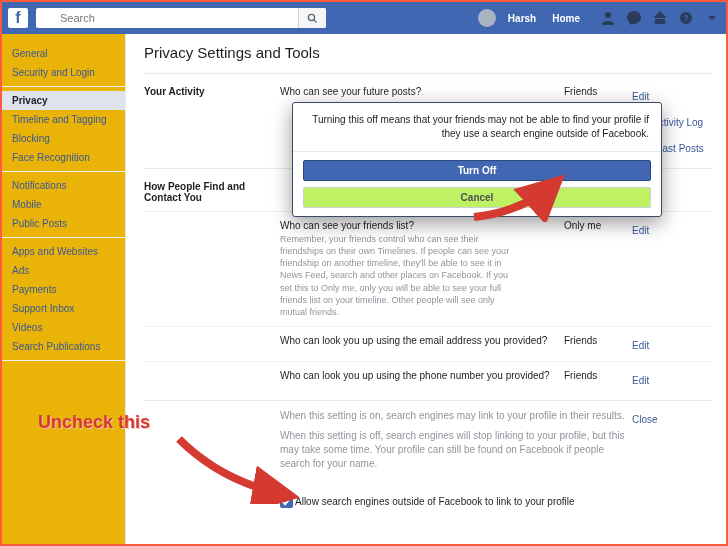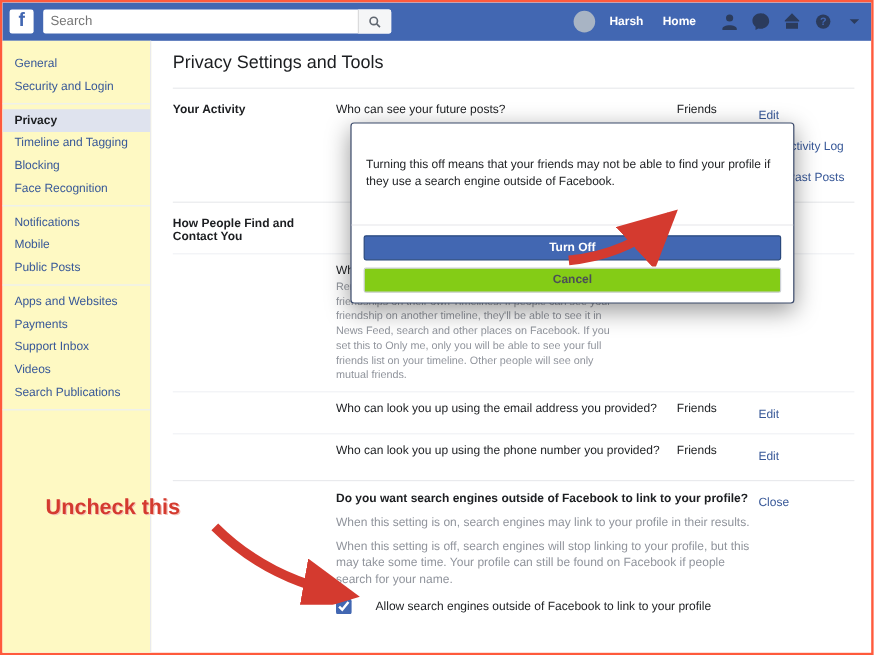--- a/index.html
+++ b/index.html
@@ -7,7 +7,7 @@
 .topbar { height: 32px; background: #4267b2; display: flex; align-items: center; padding: 0 6px; gap: 8px; }
 .fb-logo { width: 20px; height: 20px; background: #fff; color: #4267b2; font-weight: bold; font-size: 16px; display: flex; align-items: center; justify-content: center; border-radius: 2px; }
 .search-wrap { flex: 0 0 290px; height: 20px; background: #fff; border-radius: 2px; display: flex; align-items: center; }
-.search-wrap input { border: none; outline: none; flex: 1; padding: 0 6px; font-size: 11px; background: transparent; }
+.search-wrap input { border: none; outline: none; flex: 1; padding: 0 24px; font-size: 11px; background: transparent; }
 .search-btn { width: 28px; height: 20px; background: #f5f6f7; border-left: 1px solid #ccc; display: flex; align-items: center; justify-content: center; border-radius: 0 2px 2px 0; }
 .topbar-spacer { flex: 1; }
 .avatar-sm { width: 18px; height: 18px; border-radius: 50%; background: #a8b4c4; }

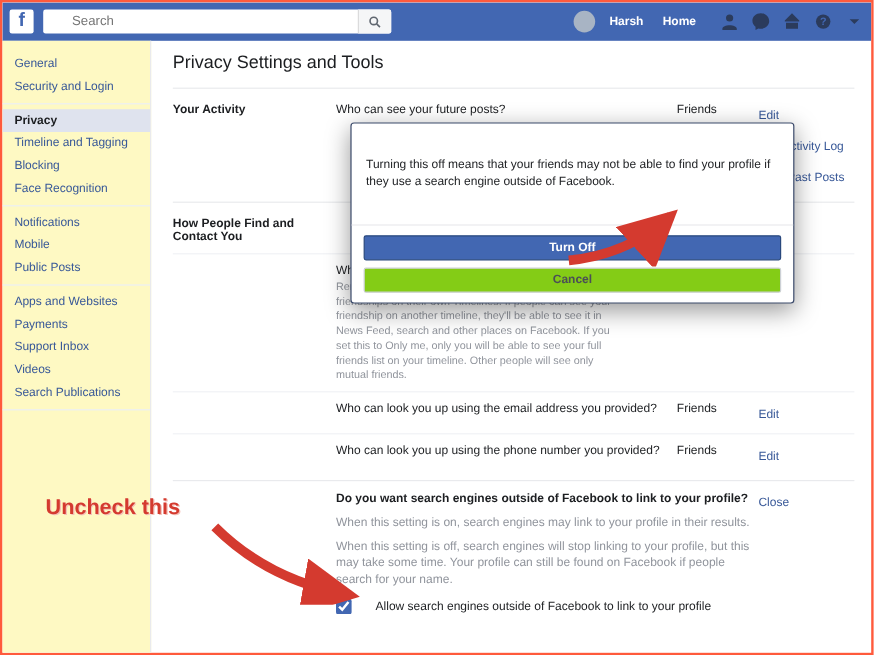--- a/index.html
+++ b/index.html
@@ -15,7 +15,7 @@
 .top-icons { display: flex; gap: 10px; margin-left: 8px; }
 .top-icon { width: 16px; height: 16px; color: #2b3b5c; }
 .main { display: flex; height: calc(100% - 32px); }
-.sidebar { width: 124px; background: #fef9c3; border-right: 1px solid #e9eaed; padding-top: 6px; font-size: 10px; }
+.sidebar { width: 124px; background: #eab308; border-right: 1px solid #e9eaed; padding-top: 6px; font-size: 10px; }
 .side-group { border-bottom: 1px solid #eceff5; padding: 4px 0; }
 .side-item { padding: 4px 10px; color: #385898; cursor: pointer; }
 .side-item.active { background: #dfe3ee; font-weight: bold; color: #1c1e21; }

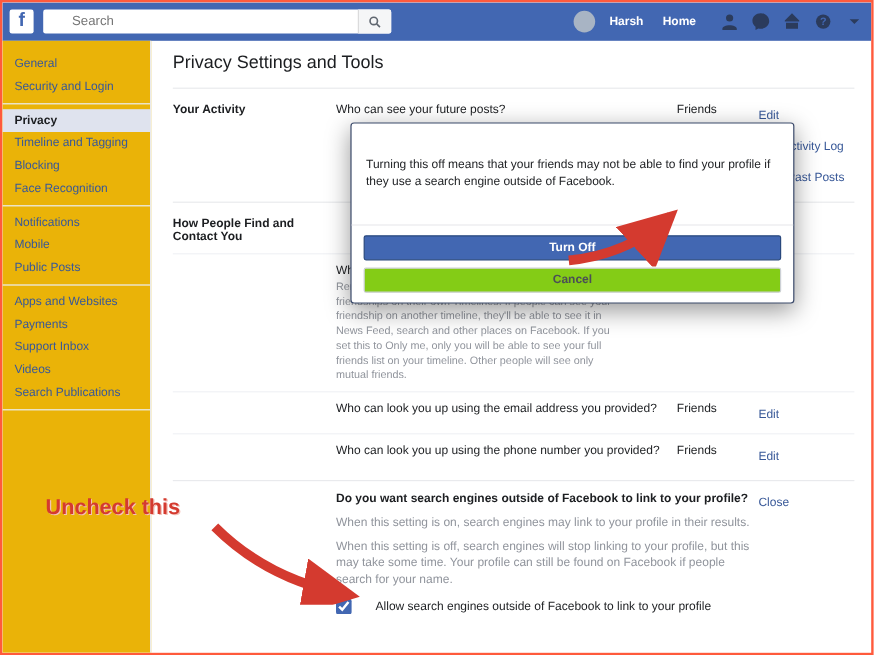--- a/index.html
+++ b/index.html
@@ -36,7 +36,7 @@
 .se-check input { accent-color: #4267b2; }
 .modal { position: absolute; top: 100px; left: 290px; width: 370px; background: #fff; border: 1px solid #3b4a6b; border-radius: 3px; box-shadow: 0 6px 20px rgba(0,0,0,.4); }
 .modal-hdr { background: #4c5d7a; color: #fff; font-size: 11px; font-weight: bold; padding: 8px 10px; }
-.modal-body { padding: 28px 12px; font-size: 10px; color: #1c1e21; line-height: 1.4; }
+.modal-body { padding: 10px 12px; font-size: 10px; color: #1c1e21; line-height: 1.4; text-align: right; }
 .modal-ftr { padding: 8px 10px; display: flex; justify-content: flex-end; gap: 6px; border-top: 1px solid #e9eaed; flex-direction: column; }
 .btn { font-size: 10px; font-weight: bold; padding: 4px 10px; border-radius: 2px; cursor: pointer; border: 1px solid; }
 .btn-primary { background: #4267b2; color: #fff; border-color: #29487d; }

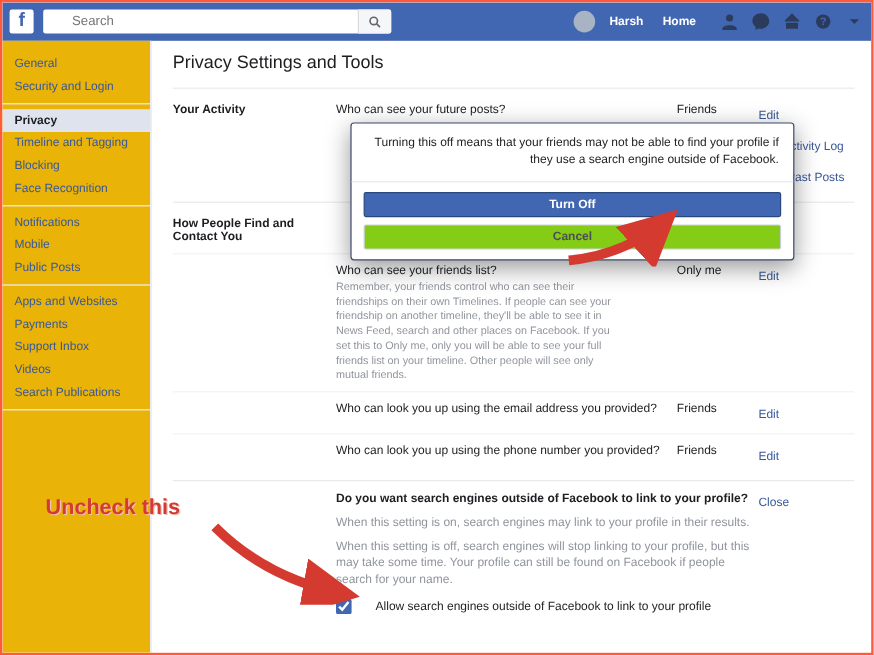--- a/index.html
+++ b/index.html
@@ -40,7 +40,7 @@
 .modal-ftr { padding: 8px 10px; display: flex; justify-content: flex-end; gap: 6px; border-top: 1px solid #e9eaed; flex-direction: column; }
 .btn { font-size: 10px; font-weight: bold; padding: 4px 10px; border-radius: 2px; cursor: pointer; border: 1px solid; }
 .btn-primary { background: #4267b2; color: #fff; border-color: #29487d; }
-.btn-sec { background: #84cc16; color: #4b4f56; border-color: #ccd0d5; }
+.btn-sec { background: #bef264; color: #4b4f56; border-color: #ccd0d5; }
 .arrow-red { position: absolute; pointer-events: none; }
 .arrow1 { top: 170px; left: 462px; width: 110px; height: 50px; }
 .arrow2 { top: 422px; left: 172px; width: 130px; height: 80px; }

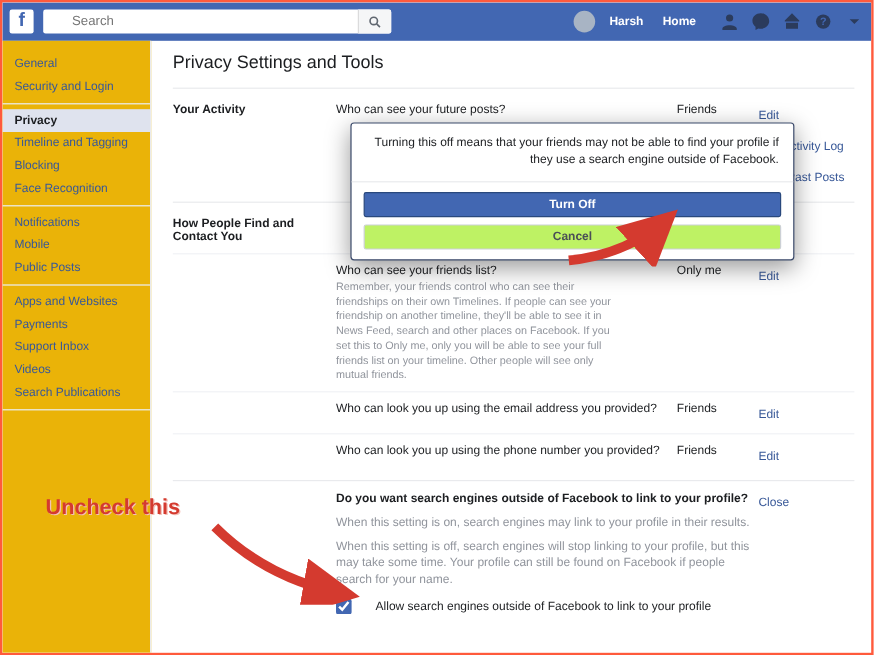--- a/index.html
+++ b/index.html
@@ -103,6 +103,7 @@
       </div>
       <div class="side-group">
         <div class="side-item">Apps and Websites</div>
+        <div class="side-item">Ads</div>
         <div class="side-item">Payments</div>
         <div class="side-item">Support Inbox</div>
         <div class="side-item">Videos</div>

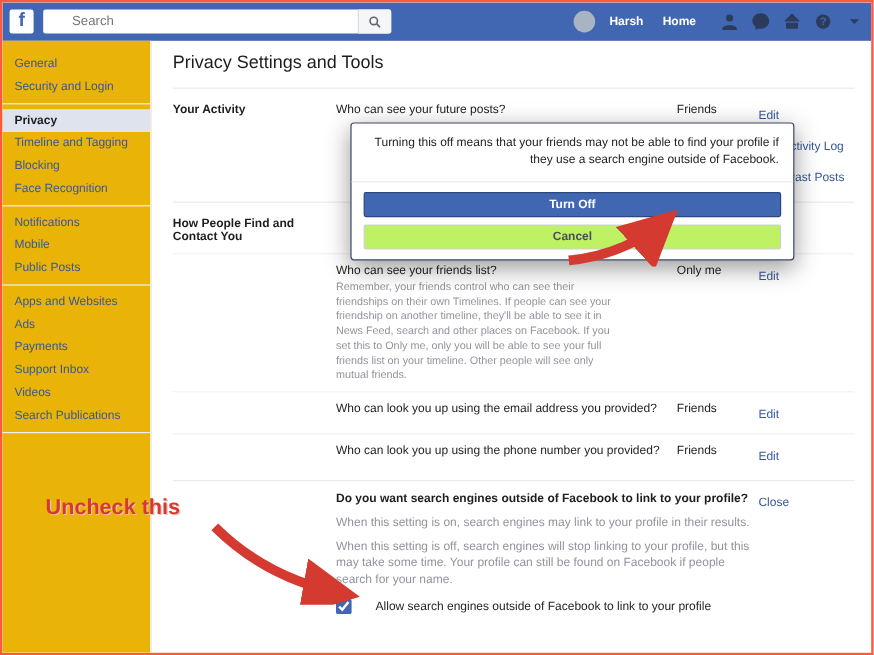--- a/index.html
+++ b/index.html
@@ -177,7 +177,6 @@
     <div class="section" style="position:relative;">
       <div style="display:flex;">
         <div class="se-block" style="flex:1;">
-          <div class="q">Do you want search engines outside of Facebook to link to your profile?</div>
           <div>When this setting is on, search engines may link to your profile in their results.</div>
           <div style="margin-top:6px;">When this setting is off, search engines will stop linking to your profile, but this may take some time. Your profile can still be found on Facebook if people search for your name.</div>
           <label class="se-check">

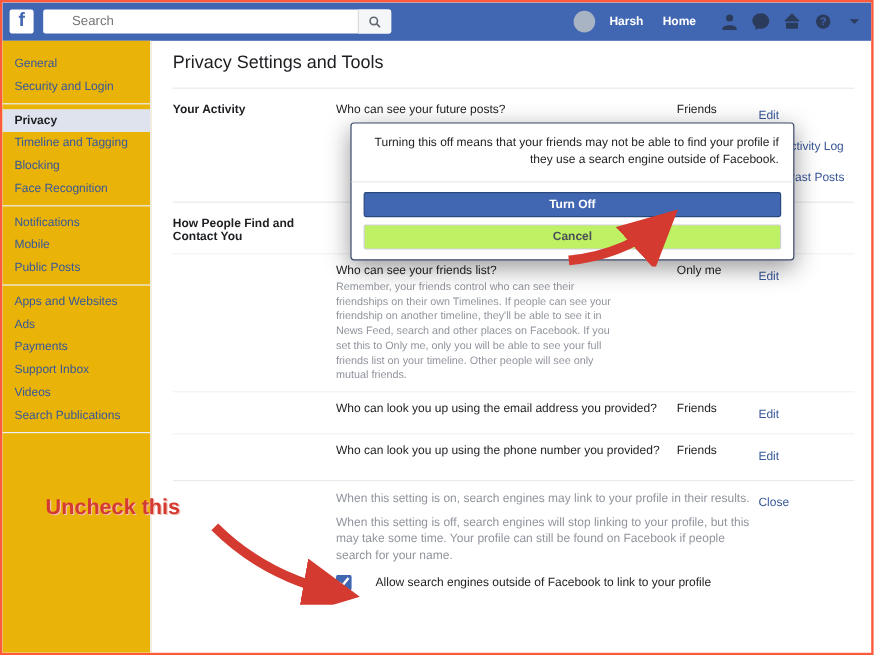--- a/index.html
+++ b/index.html
@@ -32,7 +32,7 @@
 .subtle-hr { border-top: 1px solid #f1f2f5; margin: 4px 0; }
 .se-block { margin-left: 136px; font-size: 10px; color: #90949c; line-height: 1.4; }
 .se-block .q { color: #1c1e21; font-weight: bold; margin-bottom: 6px; }
-.se-check { display: flex; align-items: center; gap: 20px; margin-top: 8px; color: #1c1e21; }
+.se-check { display: flex; align-items: center; gap: 2px; margin-top: 24px; color: #1c1e21; }
 .se-check input { accent-color: #4267b2; }
 .modal { position: absolute; top: 100px; left: 290px; width: 370px; background: #fff; border: 1px solid #3b4a6b; border-radius: 3px; box-shadow: 0 6px 20px rgba(0,0,0,.4); }
 .modal-hdr { background: #4c5d7a; color: #fff; font-size: 11px; font-weight: bold; padding: 8px 10px; }

